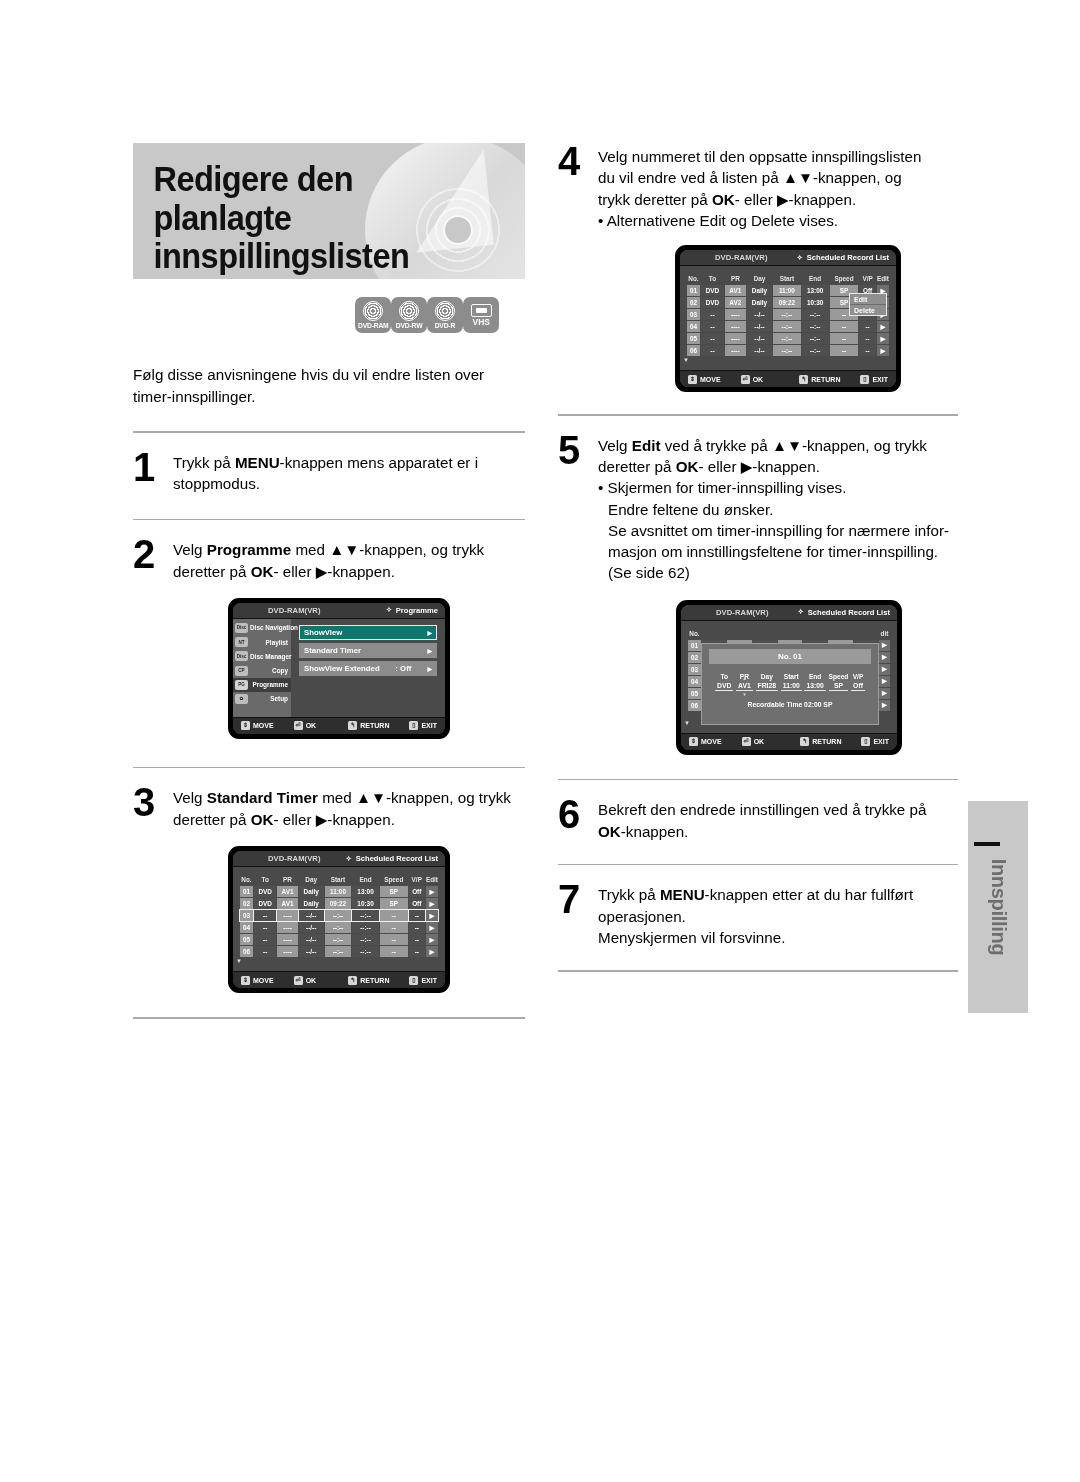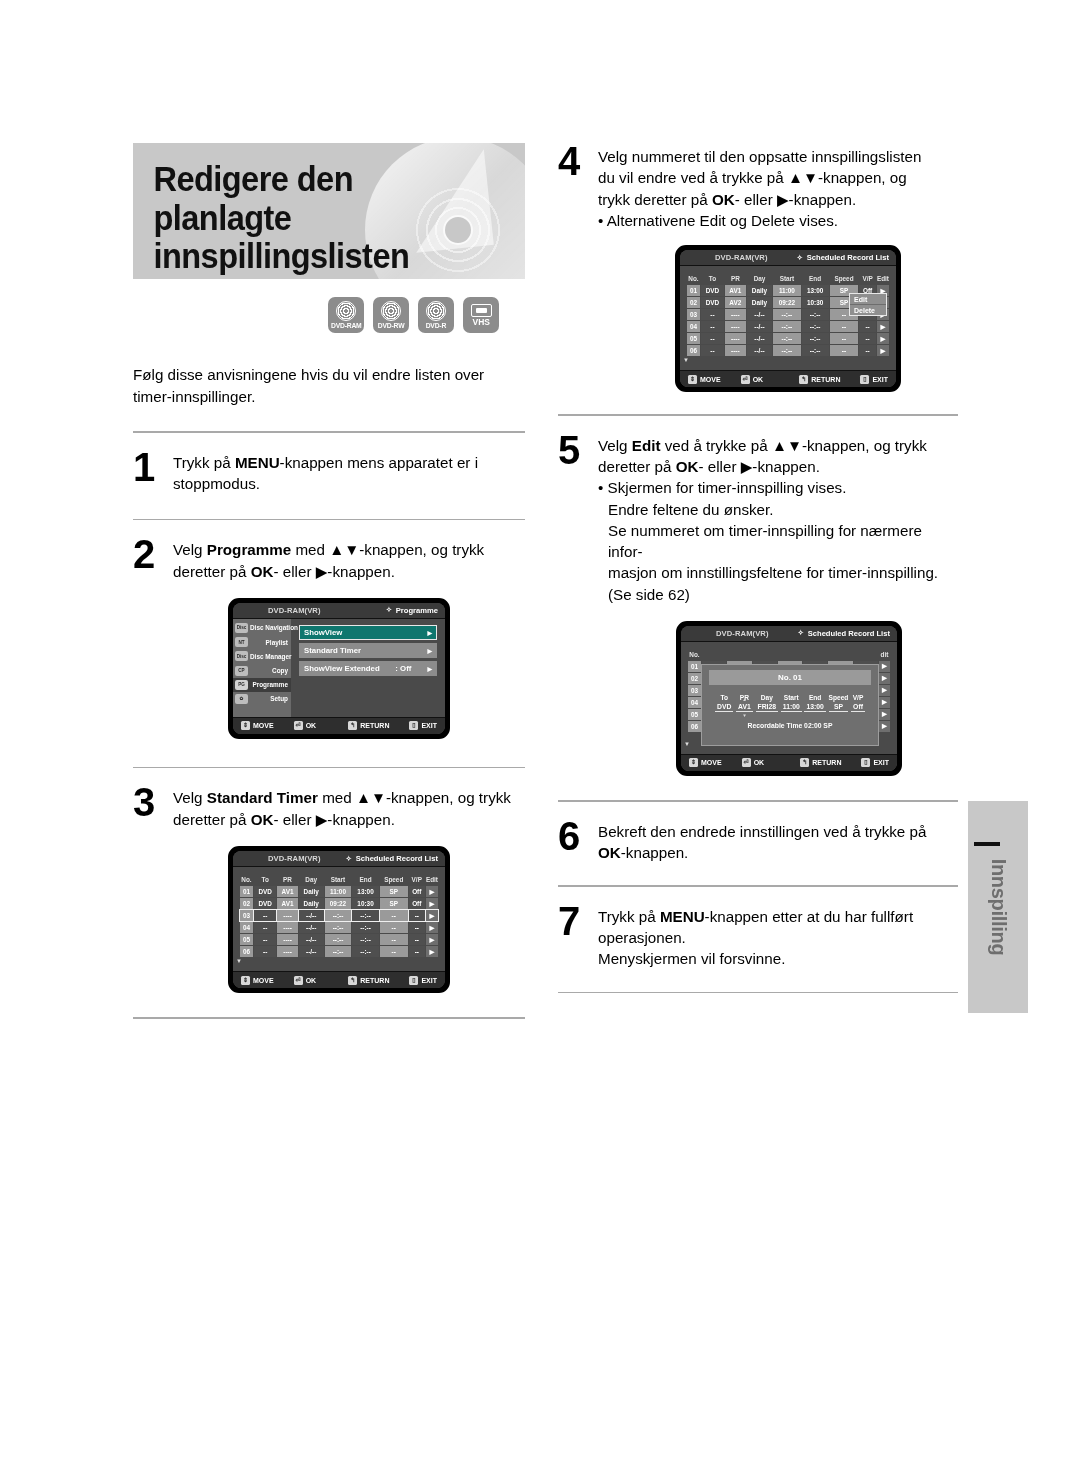--- a/index.html
+++ b/index.html
@@ -595,7 +595,7 @@
       <div class="step-num">4</div>
       <div class="step-body">
         <span>Velg nummeret til den oppsatte innspillingslisten</span><br>
-        <span>du vil endre ved å trykke på ▲▼-knappen, og</span><br>
+        <span>du vil endre ved å listen på ▲▼-knappen, og</span><br>
         <span>trykk deretter på </span><b>OK</b><span>- eller  ▶-knappen.</span><br>
         <span class="sub">• Alternativene Edit og Delete vises.</span>
       </div>

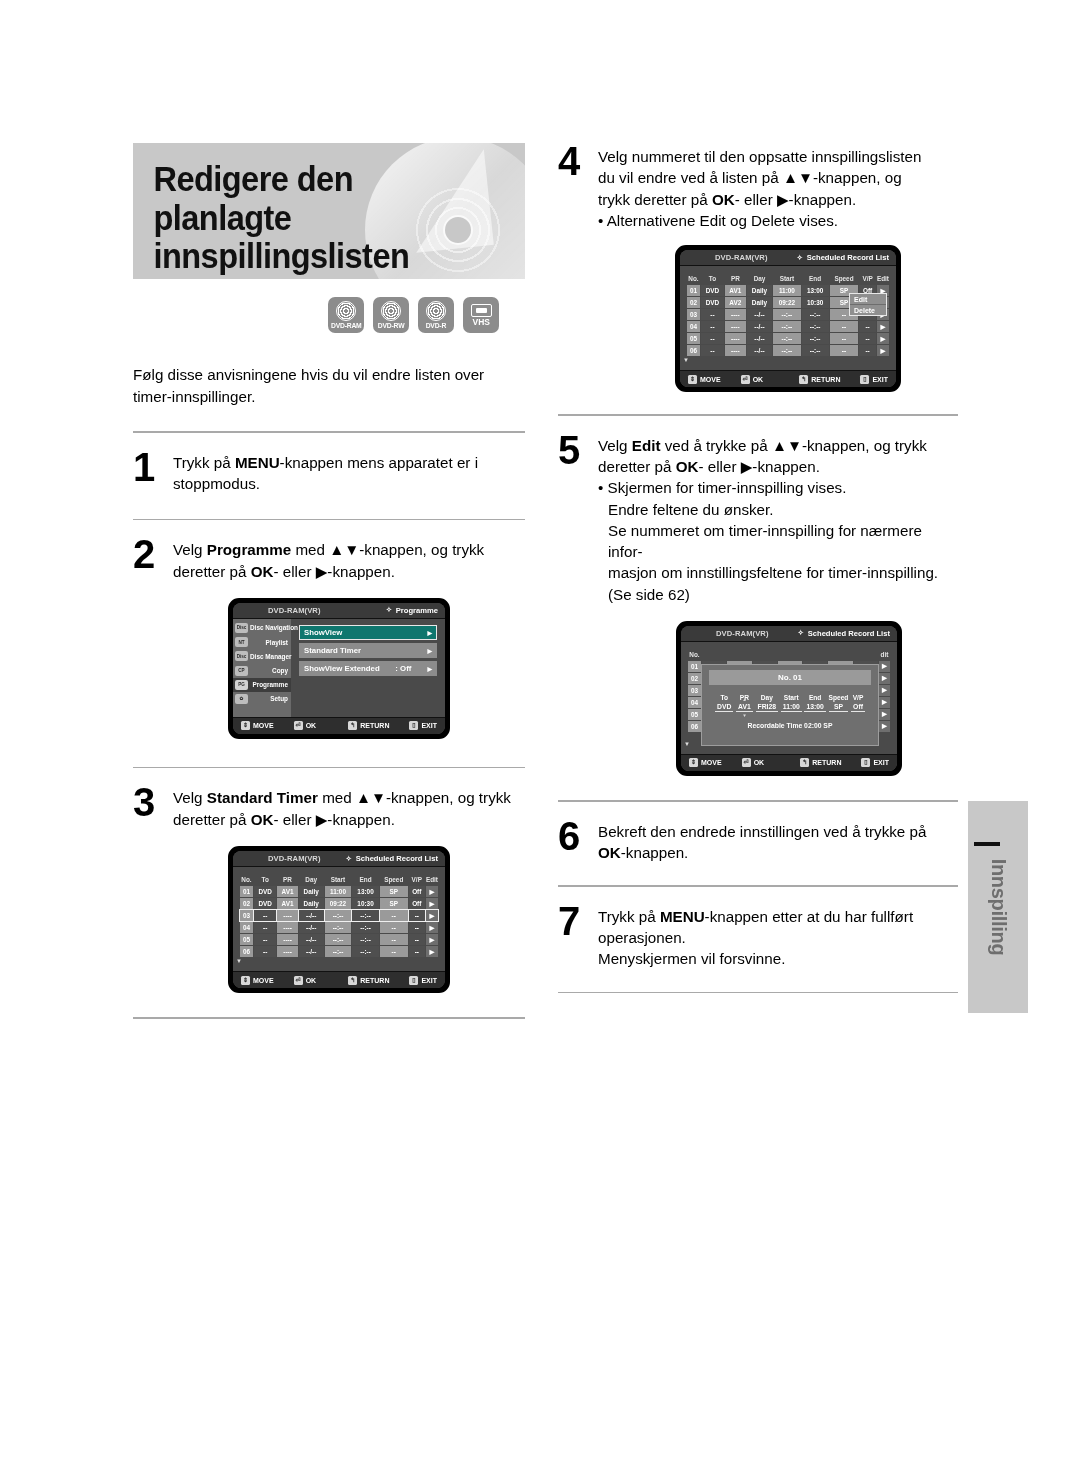--- a/index.html
+++ b/index.html
@@ -70,7 +70,7 @@
 
   
   .badges {
-    display:flex; gap:9px;
+    display:flex; 
     justify-content:flex-end;
     padding:18px 26px 0 0;
   }

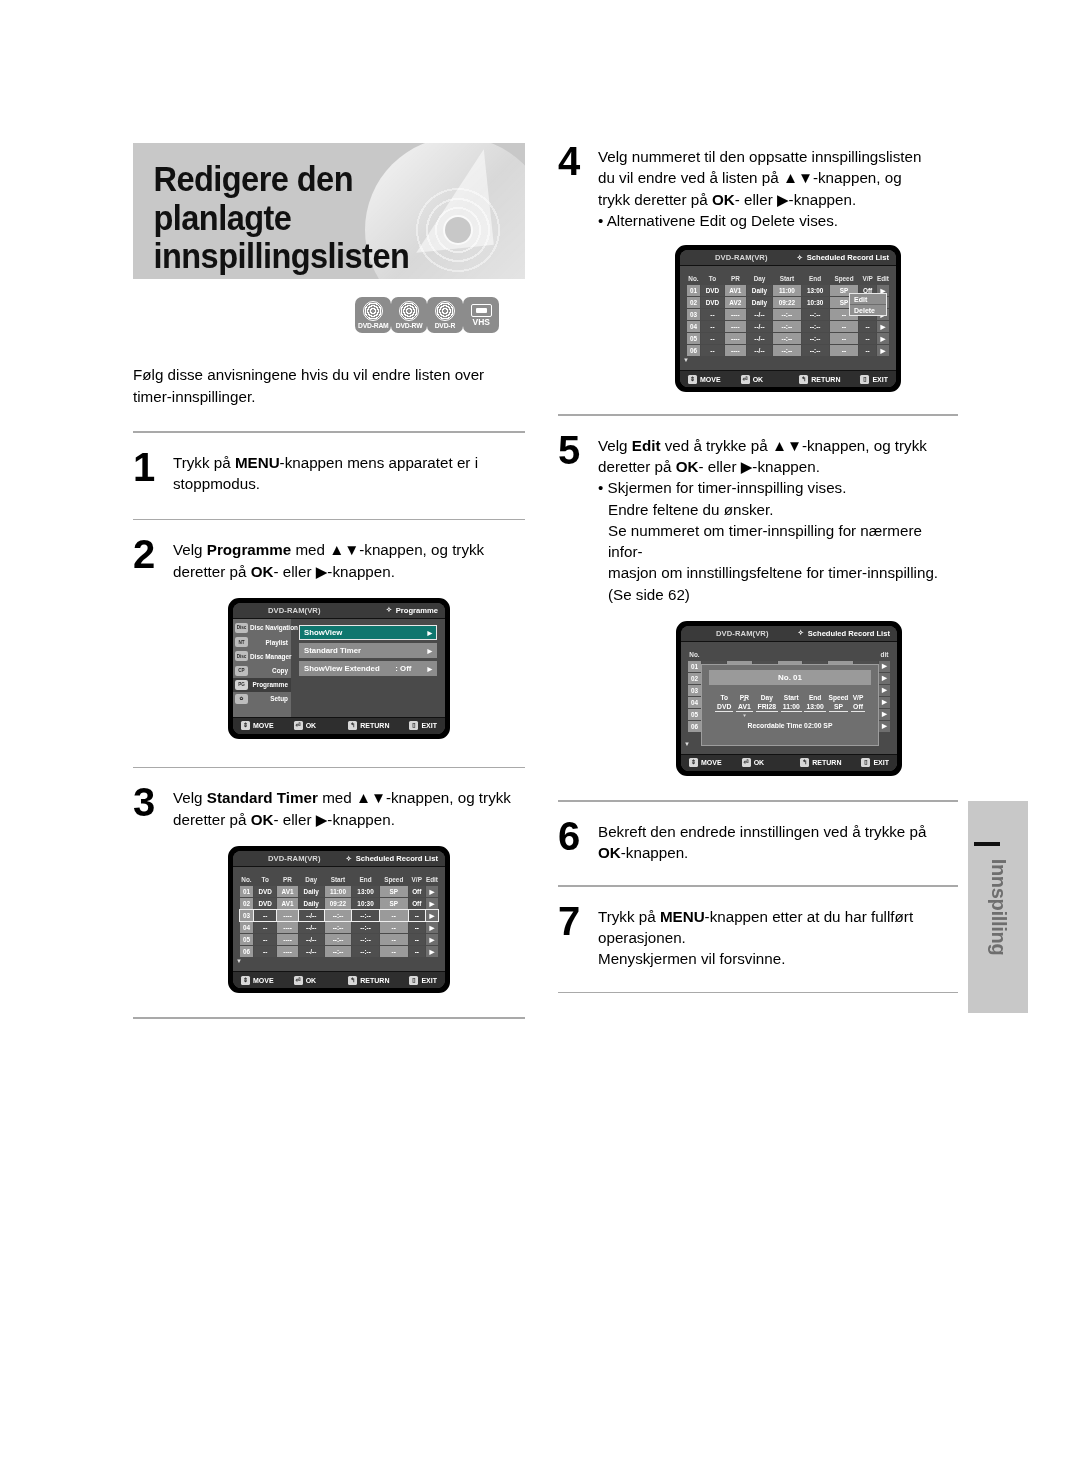--- a/index.html
+++ b/index.html
@@ -739,7 +739,7 @@
         <span>deretter på </span><b>OK</b><span>- eller  ▶-knappen.</span><br>
         <span class="sub">• Skjermen for timer-innspilling vises.</span>
         <span class="sub-indent">Endre feltene du ønsker.</span>
-        <span class="sub-indent">Se nummeret om timer-innspilling for nærmere infor-</span>
+        <span class="sub-indent">Se avsnittet om timer-innspilling for nærmere infor-</span>
         <span class="sub-indent">masjon om innstillingsfeltene for timer-innspilling.</span>
         <span class="sub-indent">(Se side 62)</span>
       </div>

